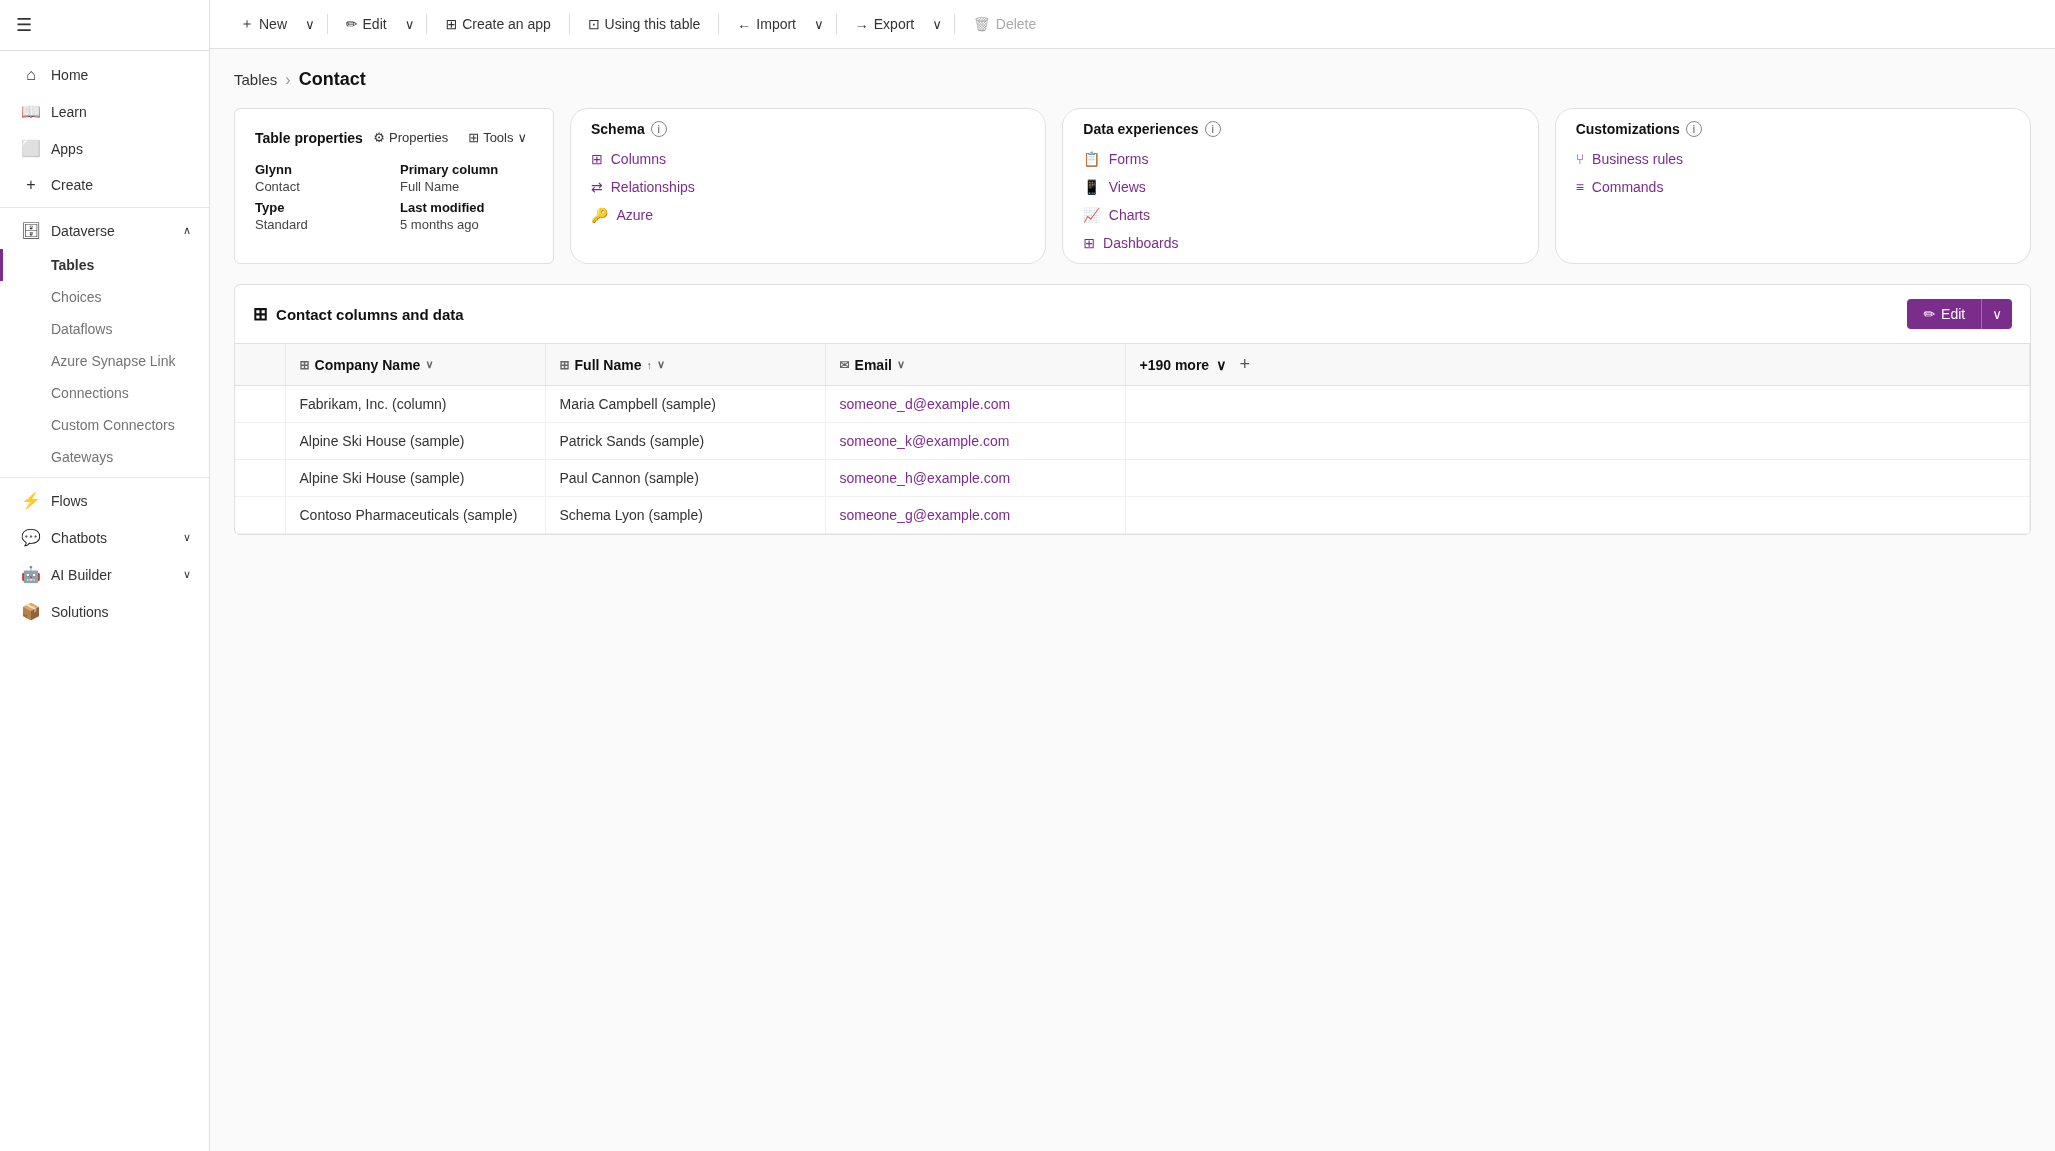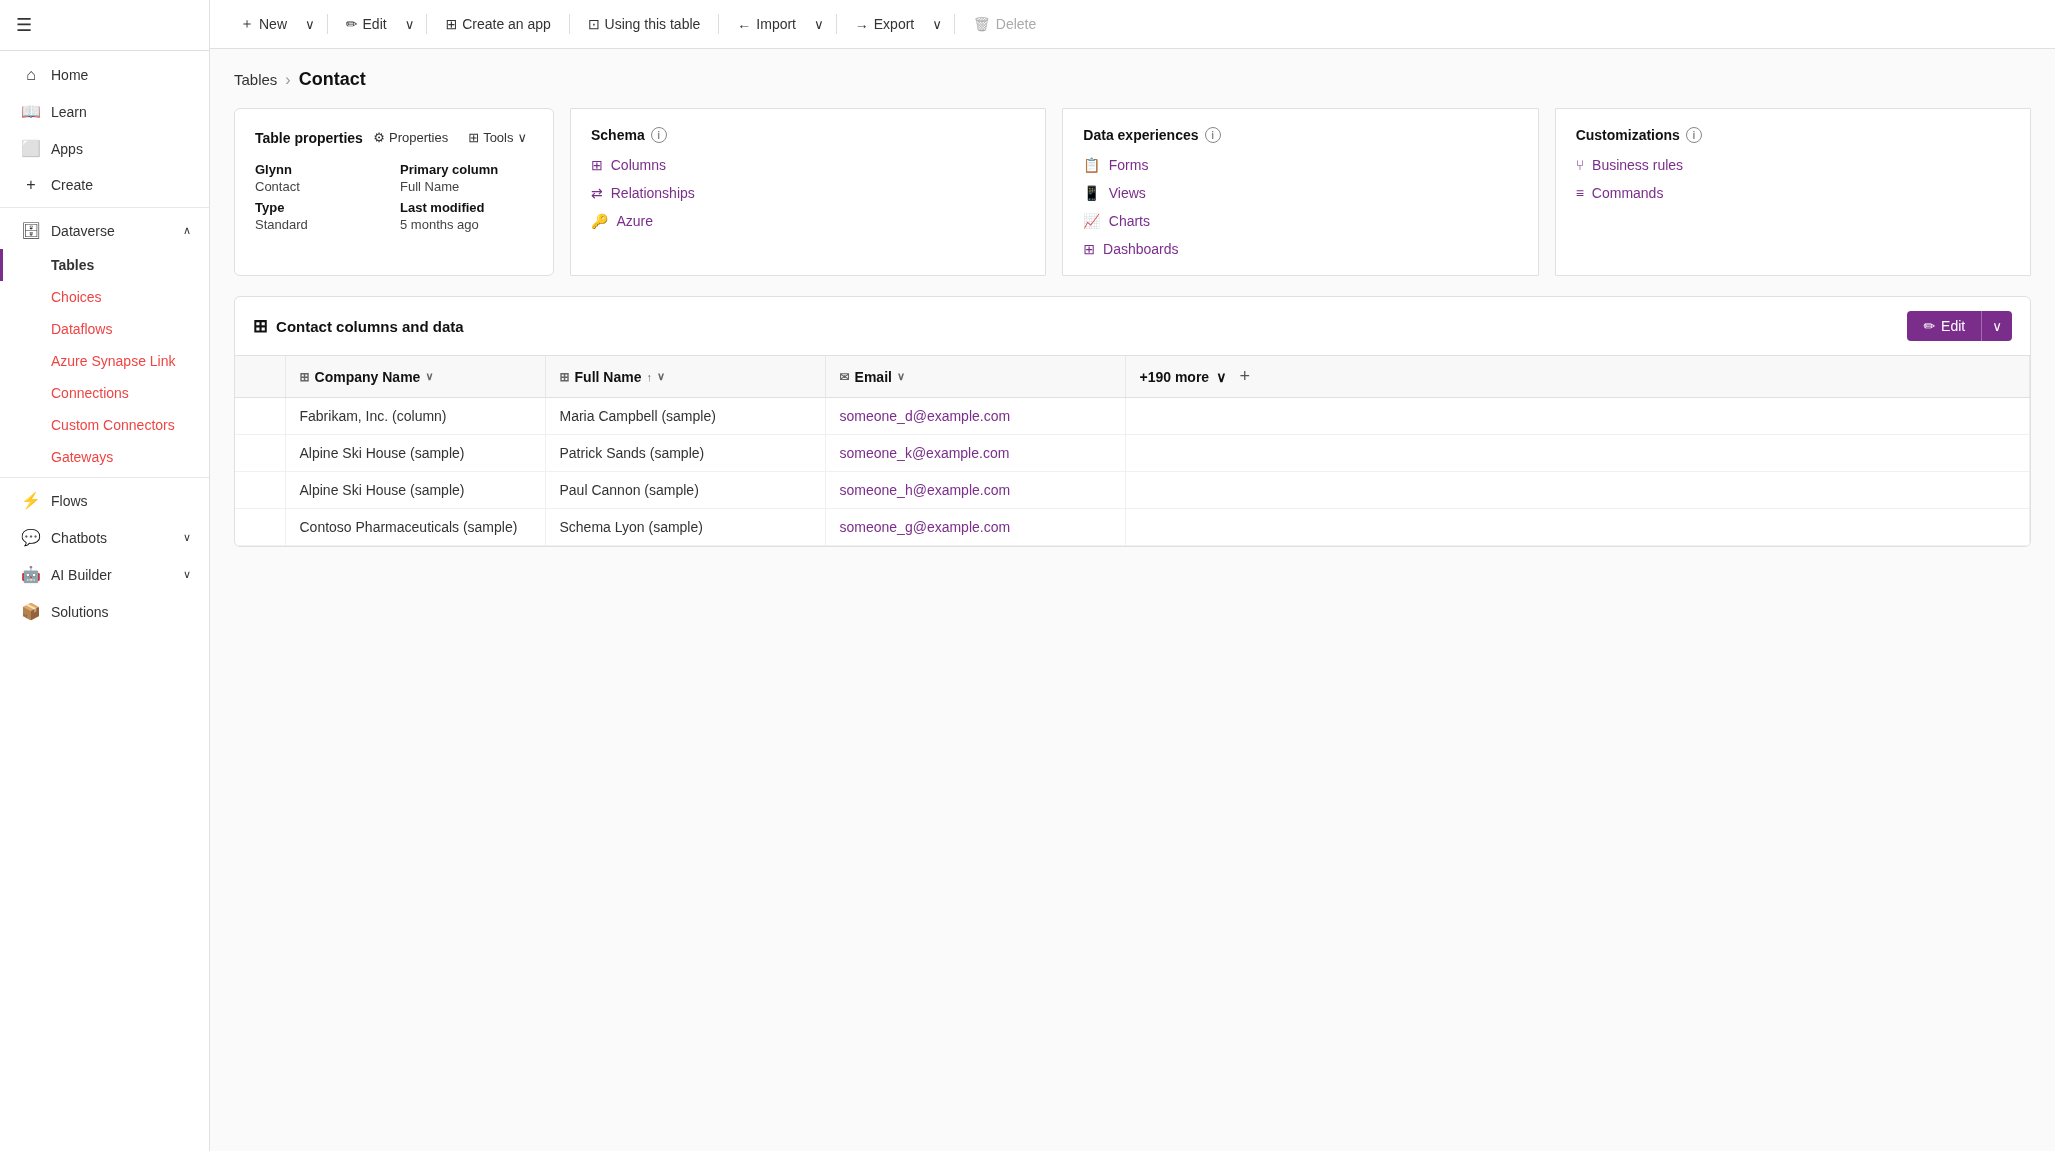--- a/index.html
+++ b/index.html
@@ -103,8 +103,8 @@
     .card {
       background: #fff;
       border: 1px solid #e0e0e0;
-      border-radius: 1px;
-      padding: 18px 20px;
+      border-radius: 18px;
+      padding: 12px 20px;
       flex: 1;
     }
     .card-title {

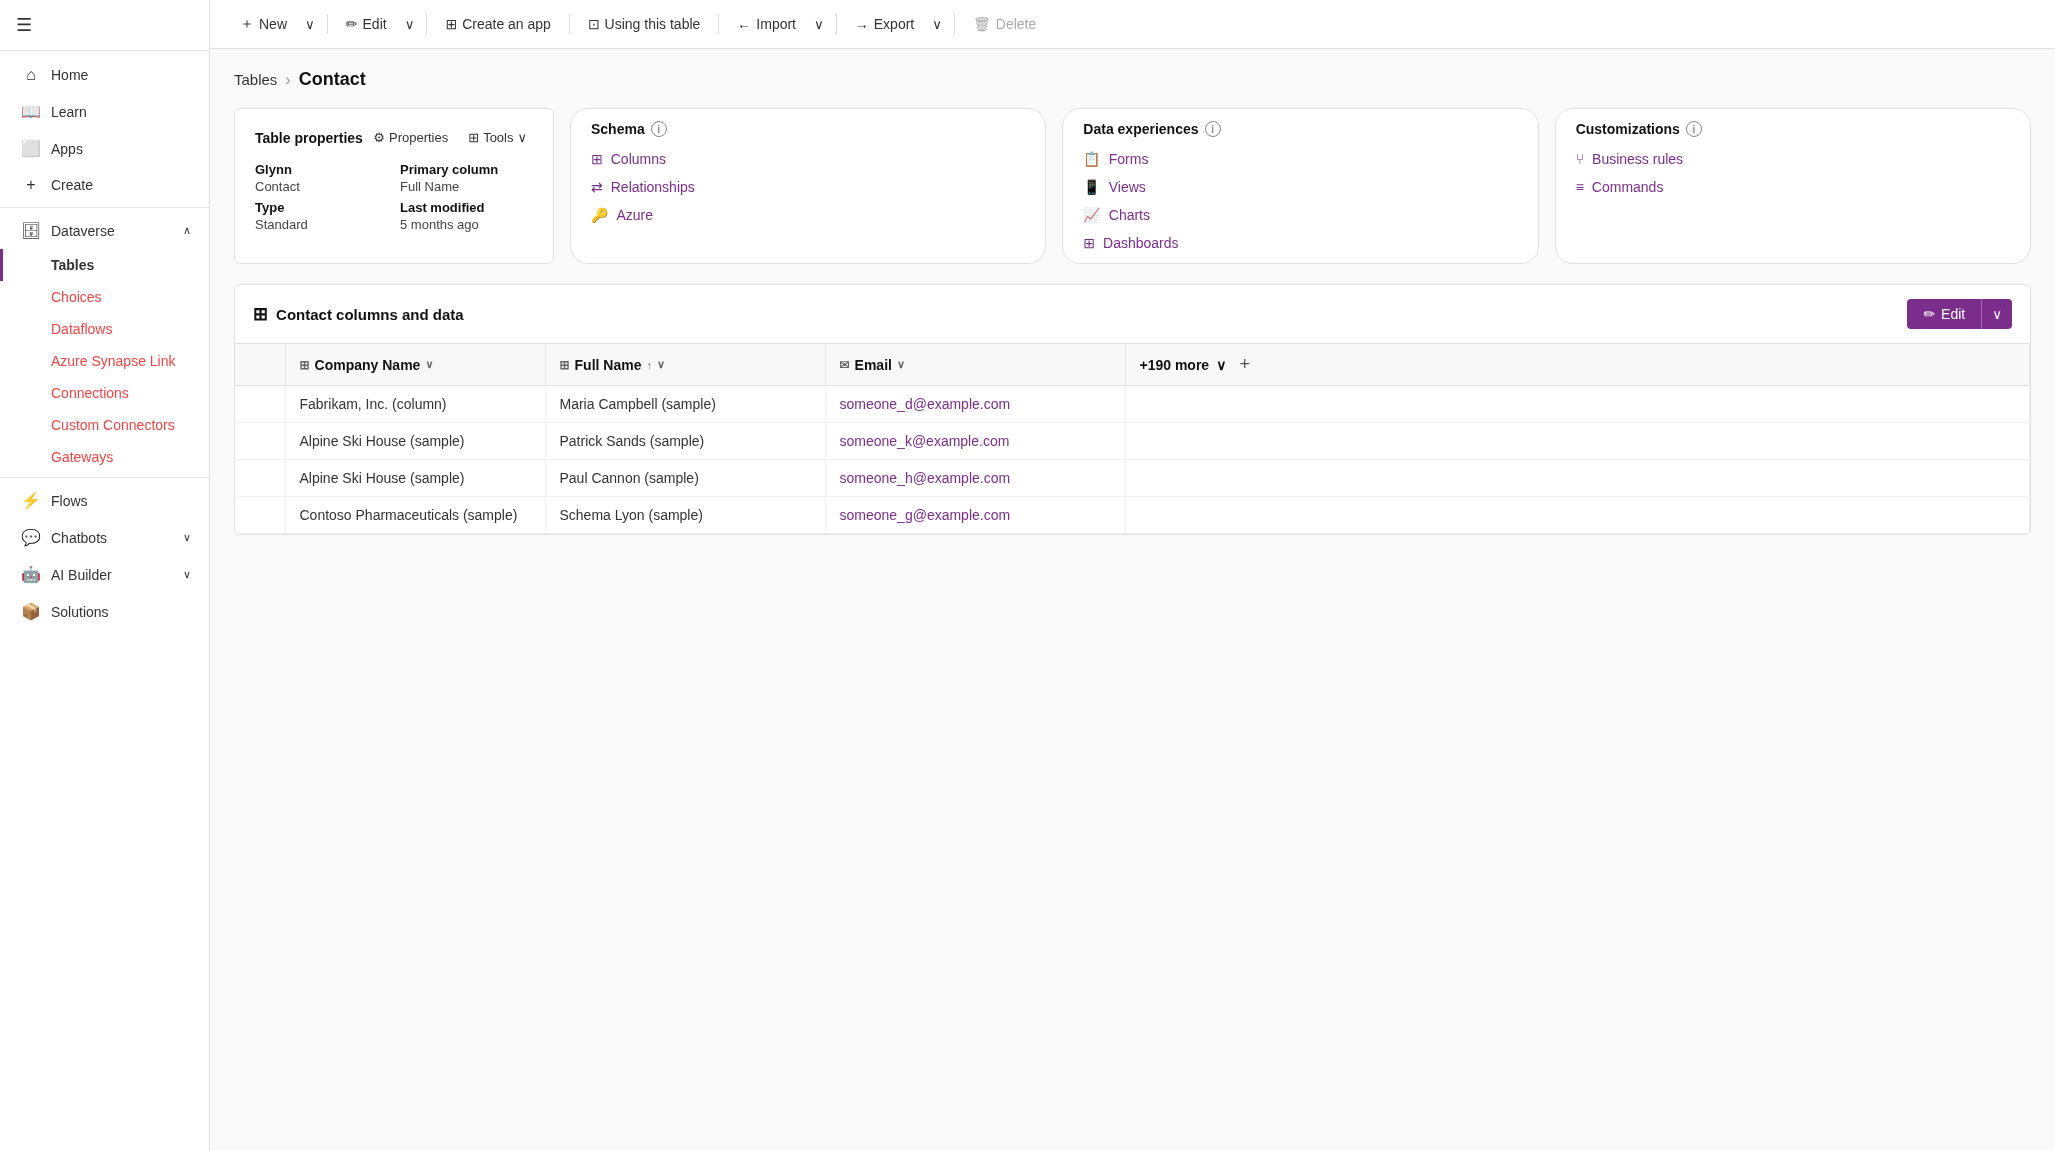--- a/index.html
+++ b/index.html
@@ -39,7 +39,7 @@
       align-items: center;
       padding: 8px 18px 8px 48px;
       cursor: pointer;
-      color: #ef4444;
+      color: #737373;
       font-size: 14px;
       border-left: 3px solid transparent;
     }

